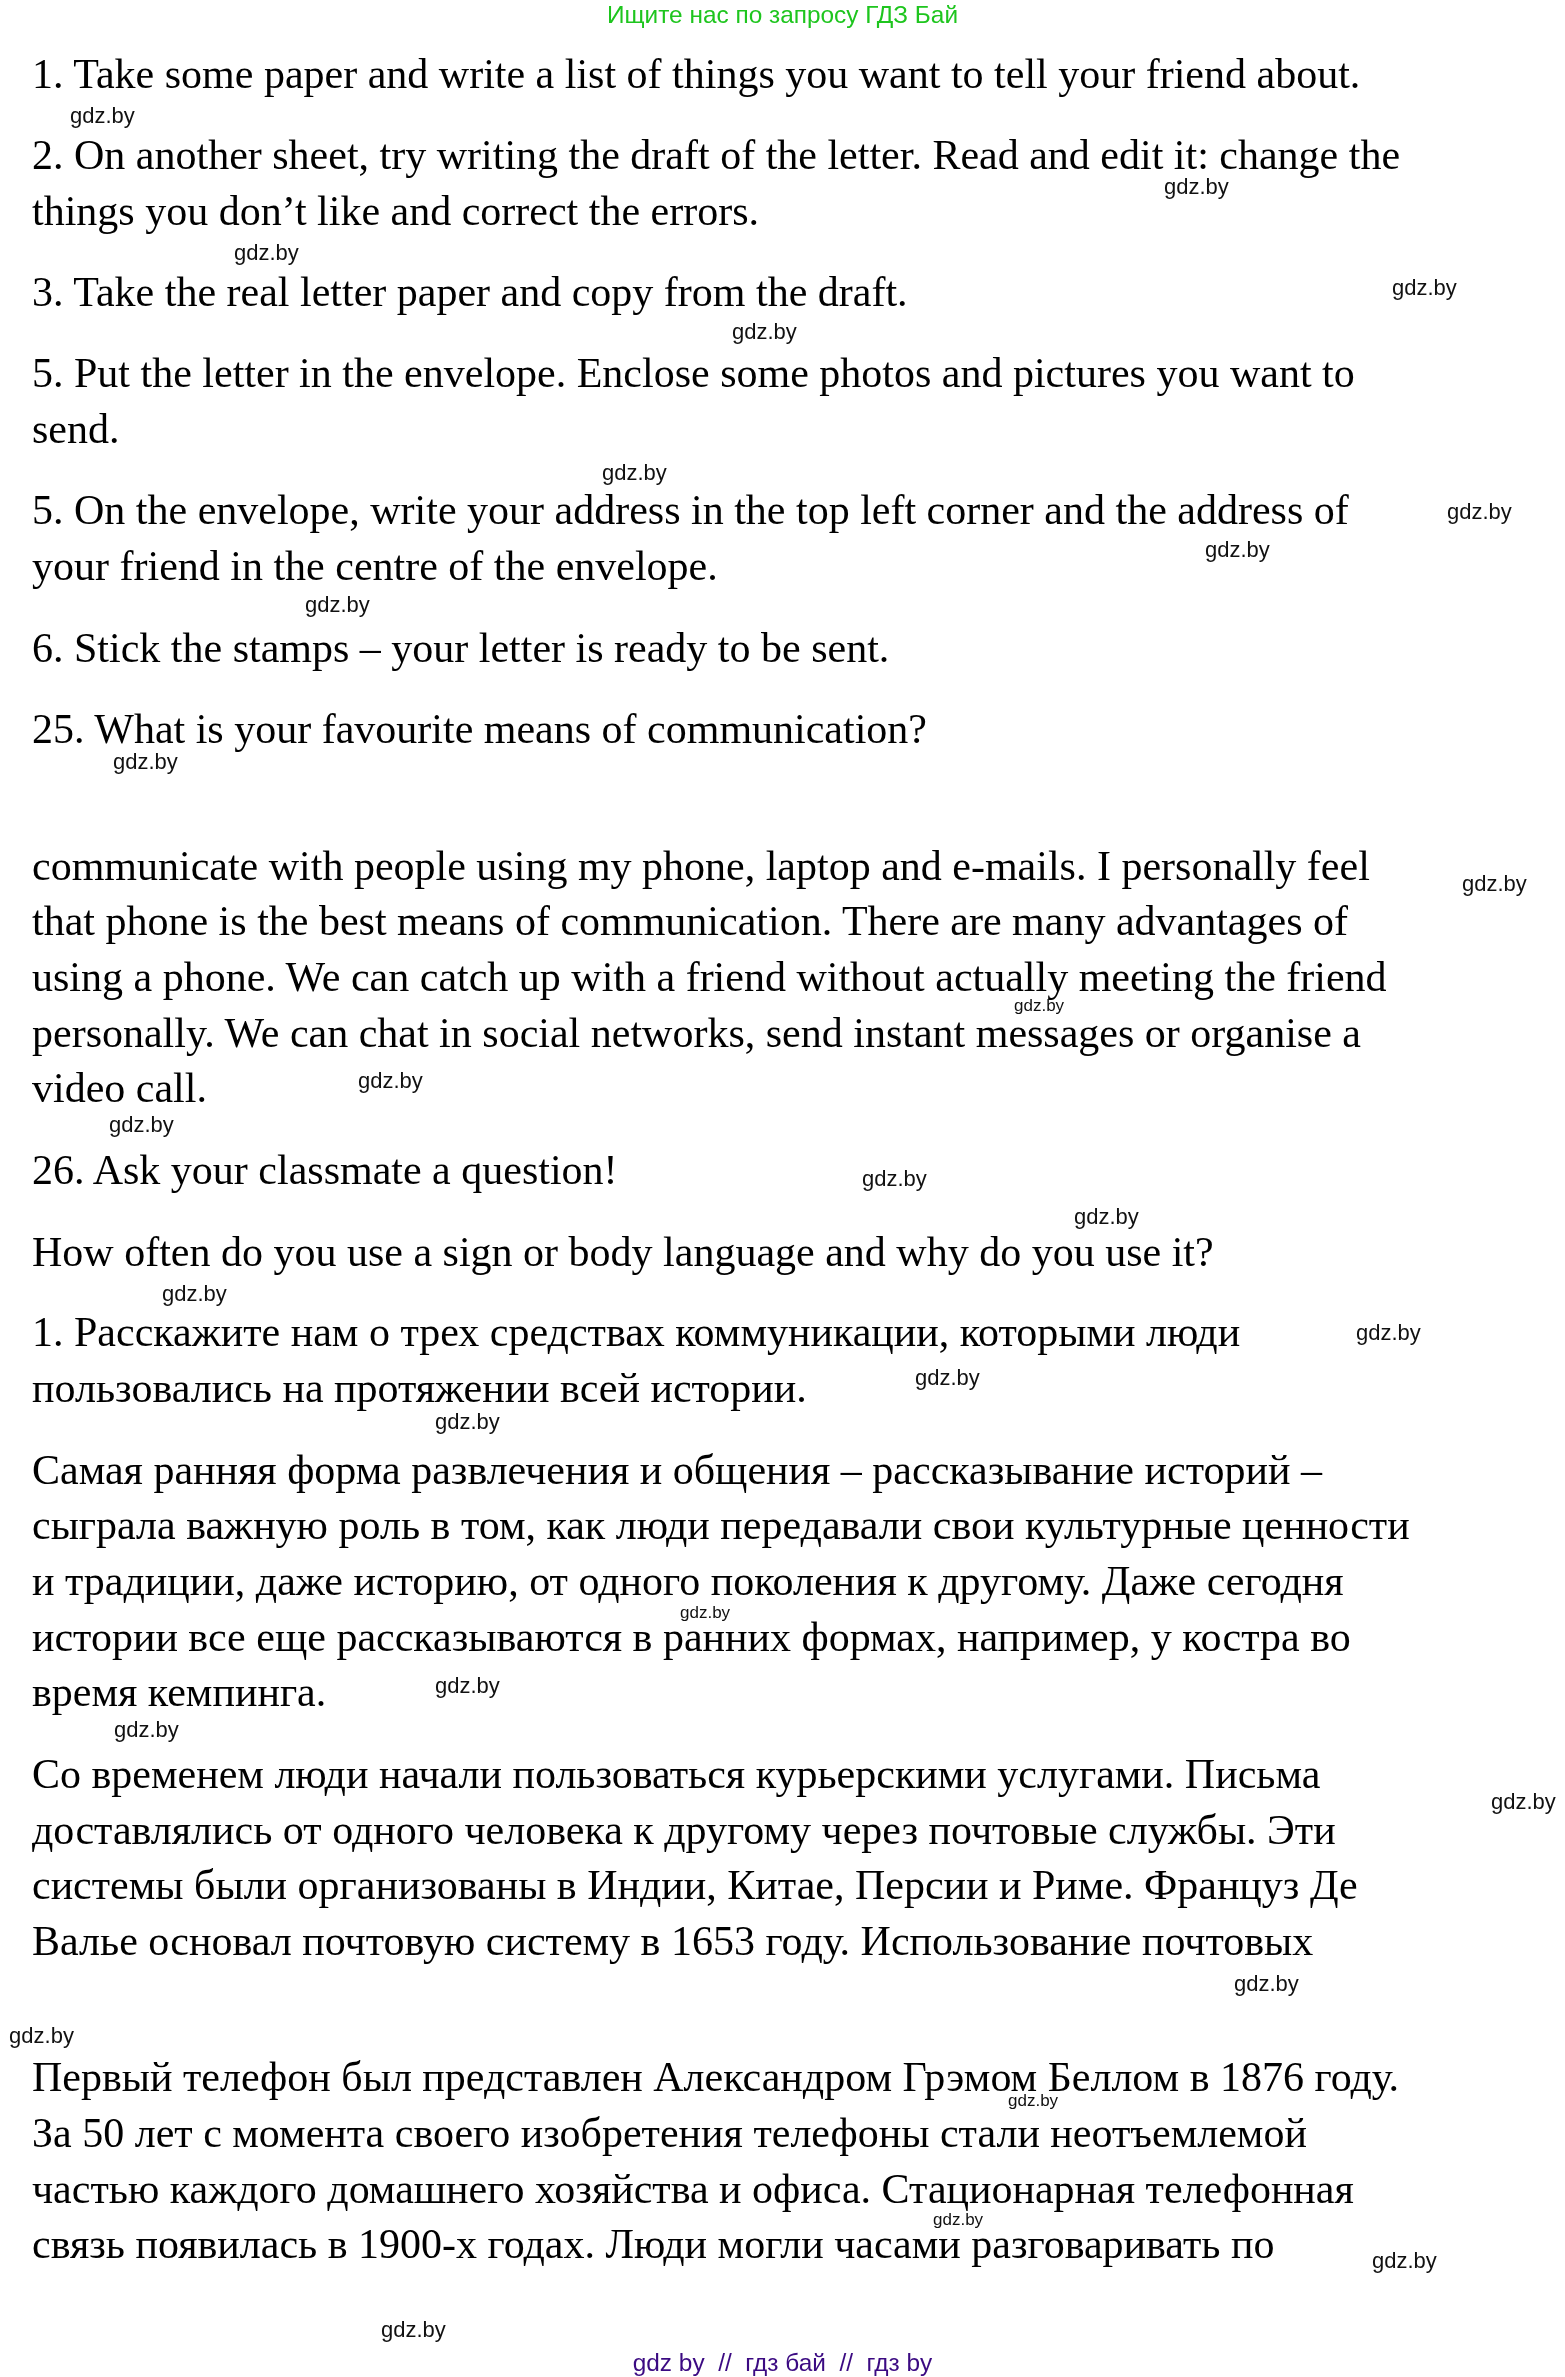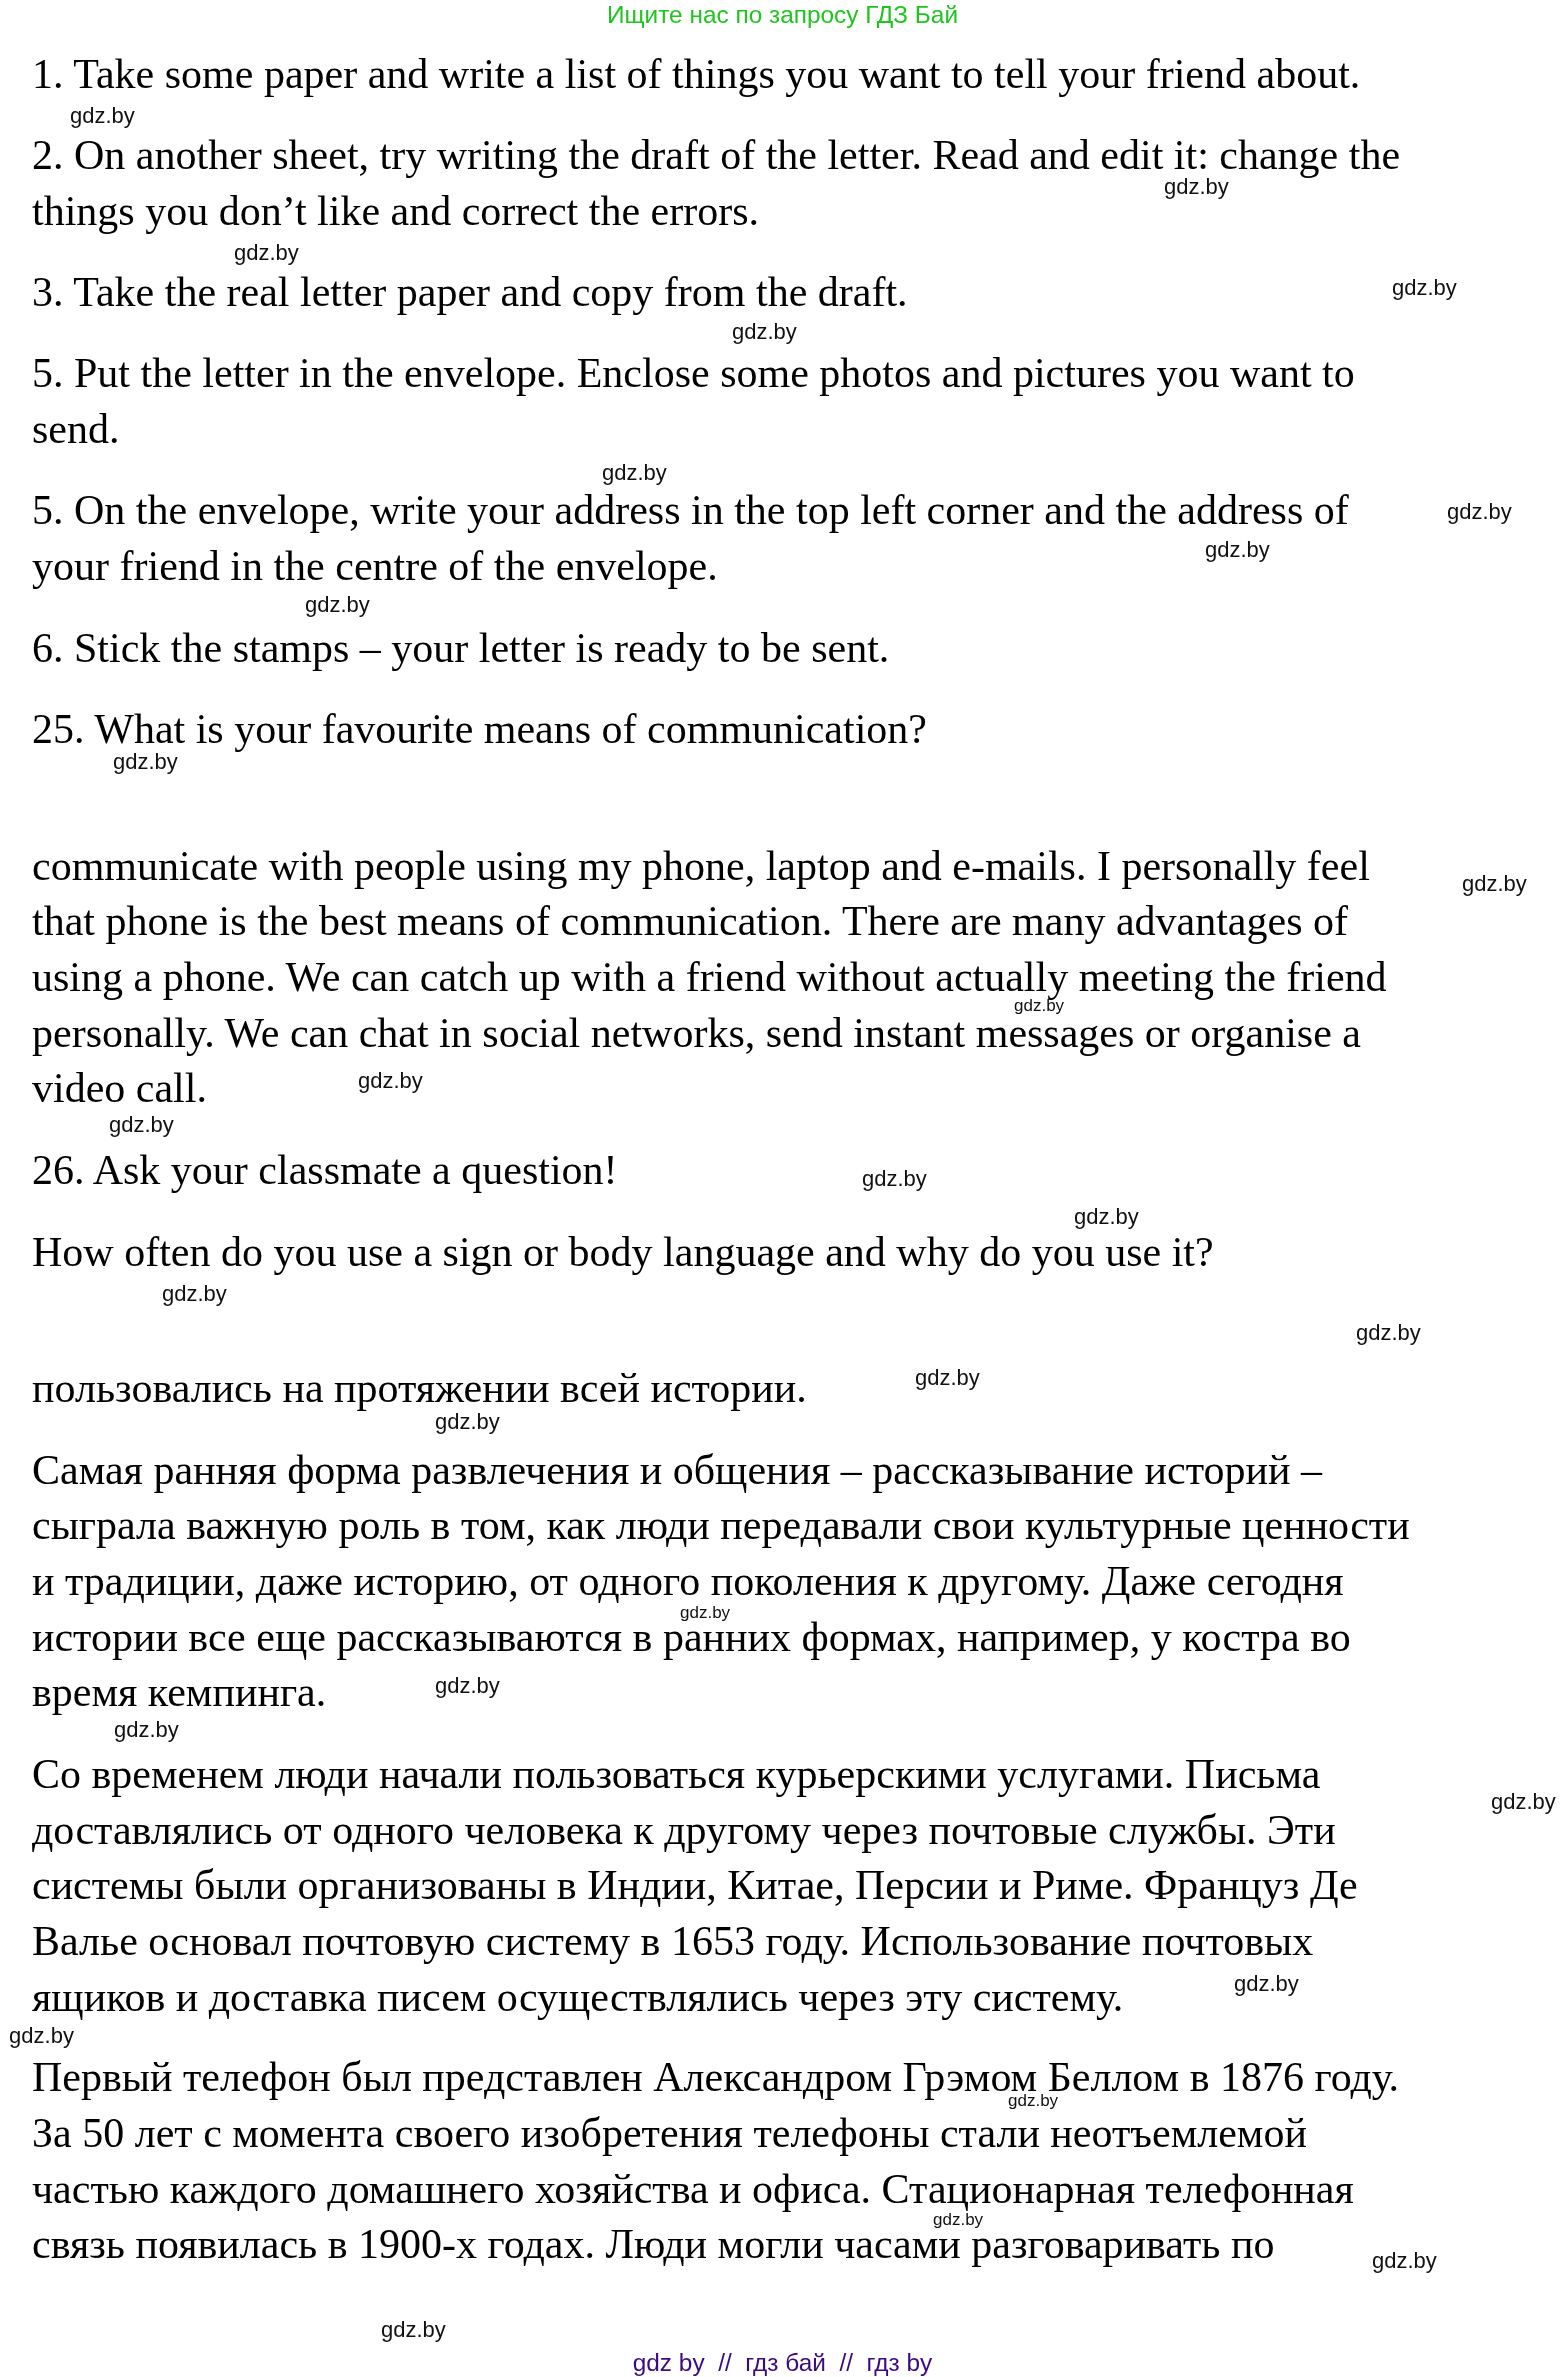--- a/index.html
+++ b/index.html
@@ -51,6 +51,7 @@
   <div class="line" style="top:1064px">video call.</div>
   <div class="line" style="top:1146px">26. Ask your classmate a question!</div>
   <div class="line" style="top:1228px">How often do you use a sign or body language and why do you use it?</div>
+  <div class="line" style="top:1308px">1. Расскажите нам о трех средствах коммуникации, которыми люди</div>
   <div class="line" style="top:1364px">пользовались на протяжении всей истории.</div>
   <div class="line" style="top:1446px">Самая ранняя форма развлечения и общения – рассказывание историй –</div>
   <div class="line" style="top:1501px">сыграла важную роль в том, как люди передавали свои культурные ценности</div>

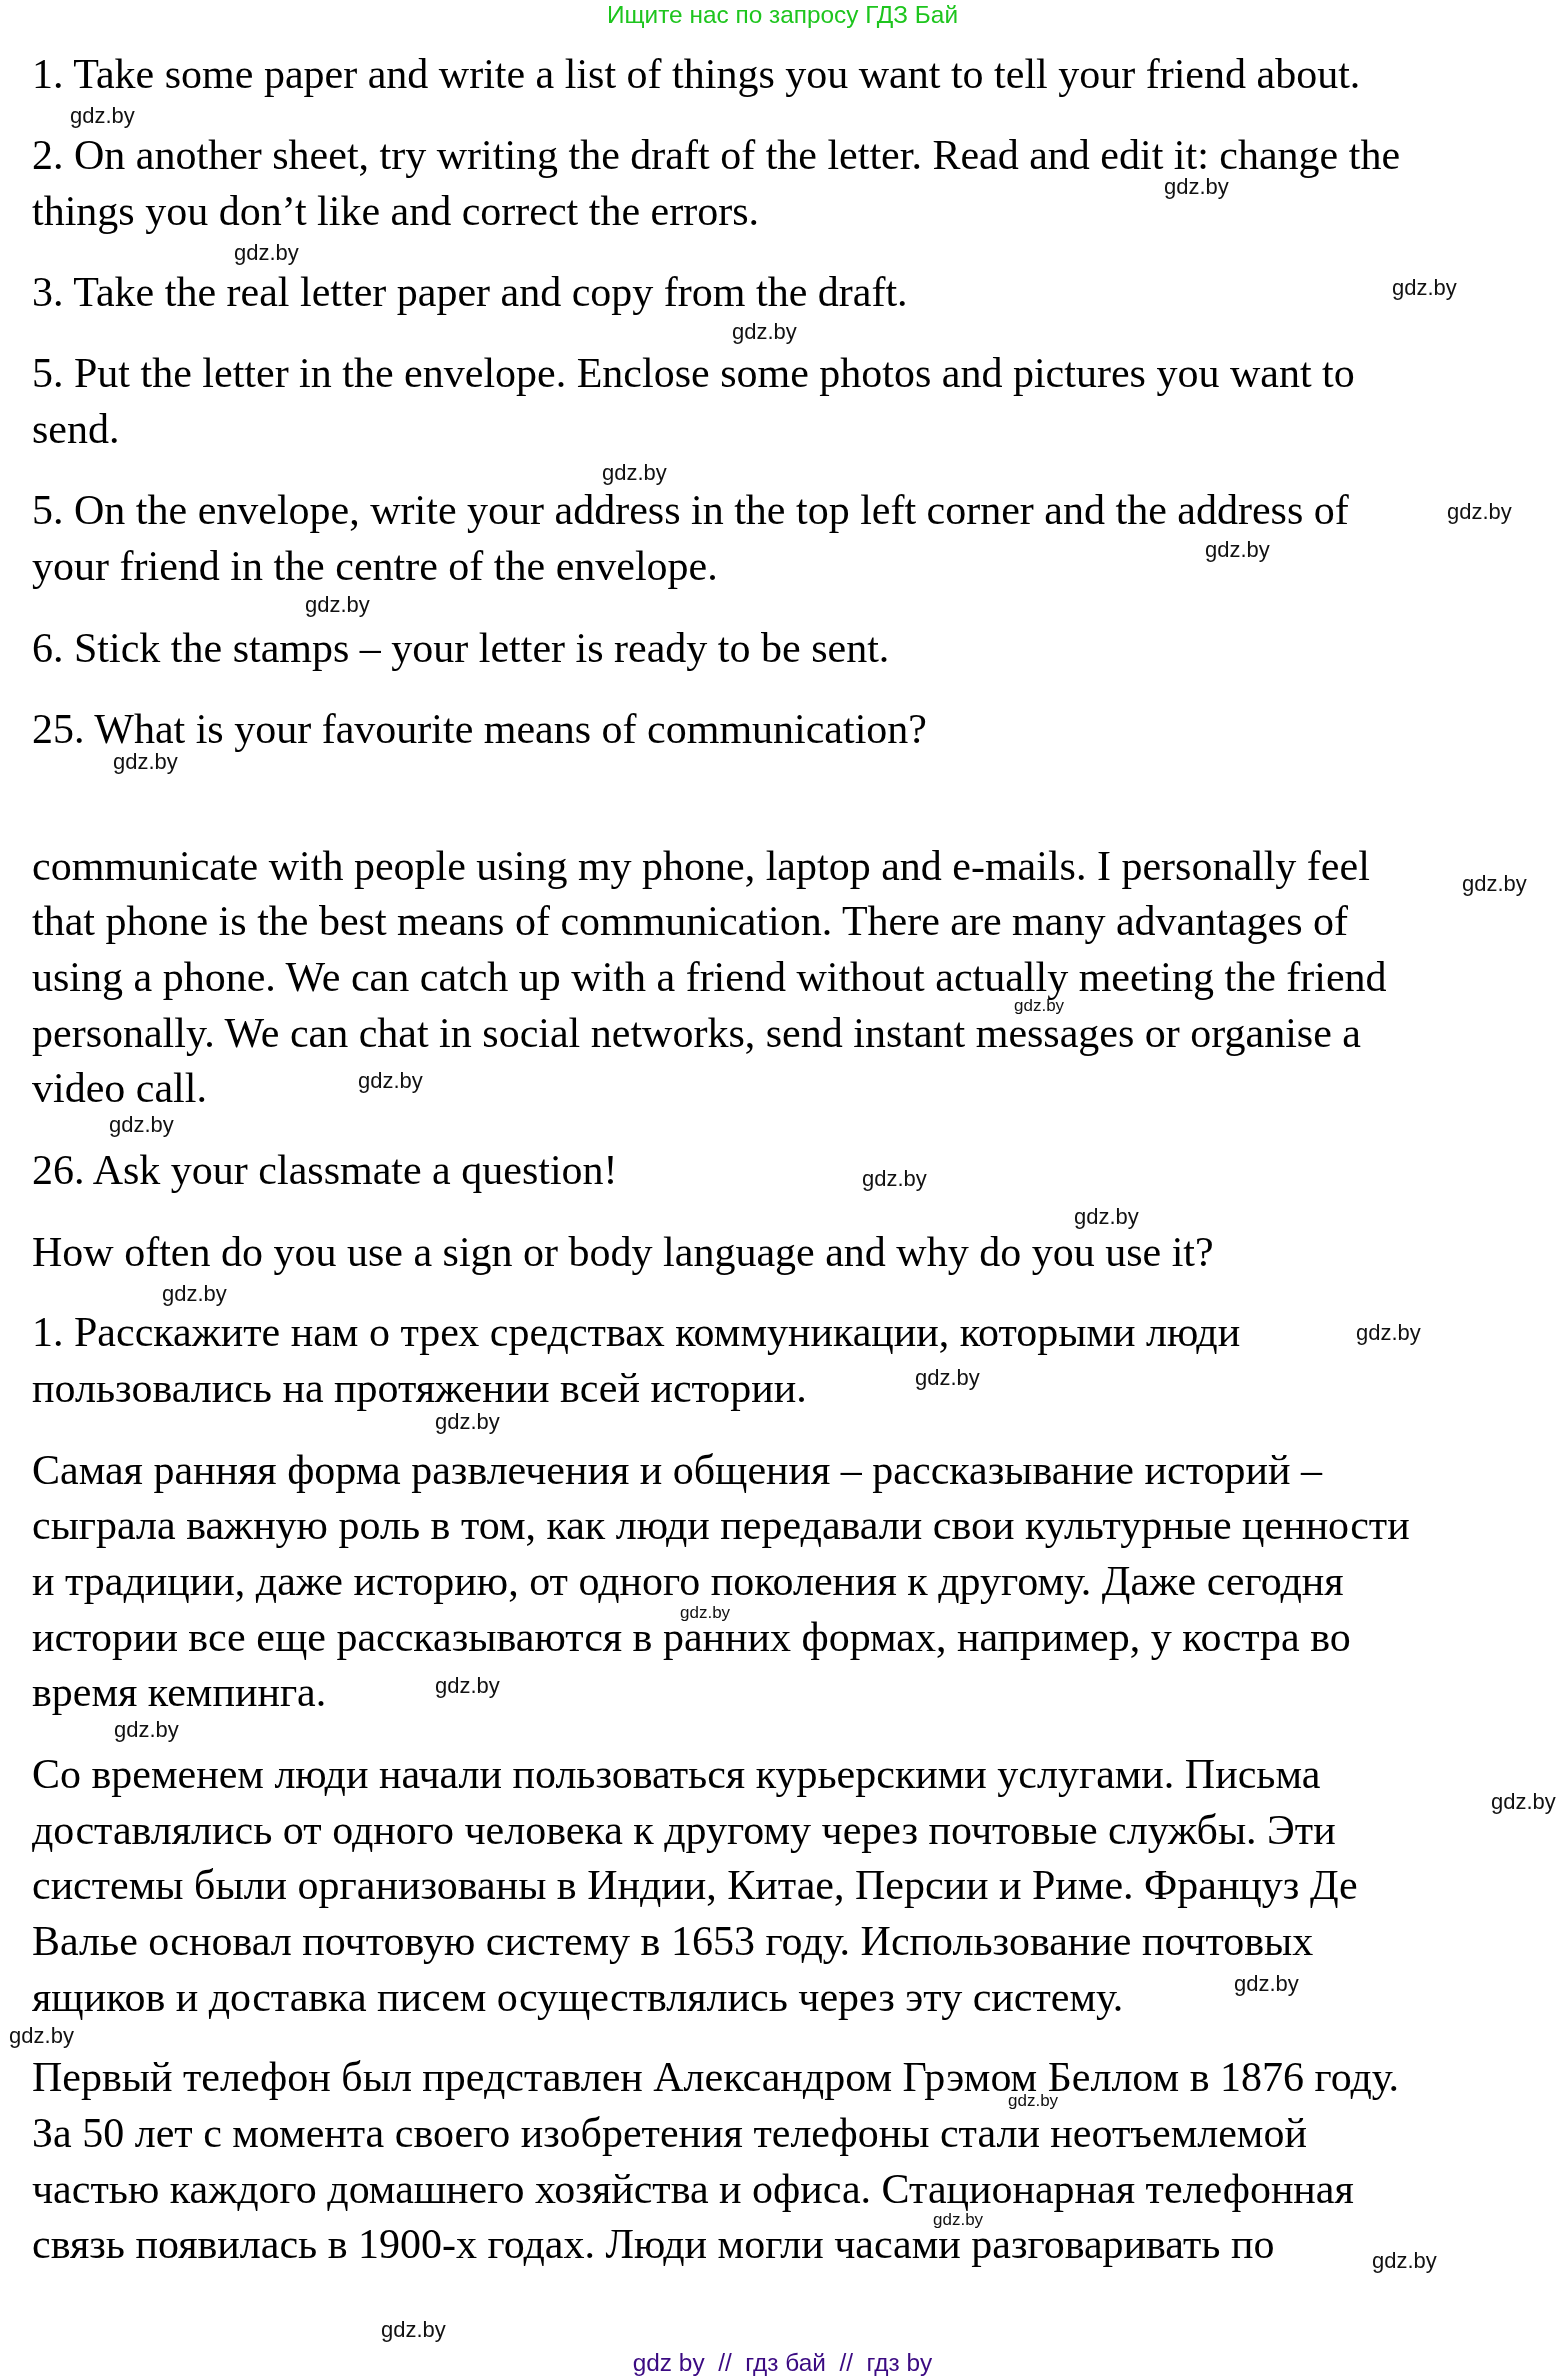--- a/index.html
+++ b/index.html
@@ -62,7 +62,6 @@
   <div class="line" style="top:1806px">доставлялись от одного человека к другому через почтовые службы. Эти</div>
   <div class="line" style="top:1861px">системы были организованы в Индии, Китае, Персии и Риме. Француз Де</div>
   <div class="line" style="top:1917px">Валье основал почтовую систему в 1653 году. Использование почтовых</div>
-  <div class="line" style="top:1973px">ящиков и доставка писем осуществлялись через эту систему.</div>
   <div class="line" style="top:2053px">Первый телефон был представлен Александром Грэмом Беллом в 1876 году.</div>
   <div class="line" style="top:2109px">За 50 лет с момента своего изобретения телефоны стали неотъемлемой</div>
   <div class="line" style="top:2165px">частью каждого домашнего хозяйства и офиса. Стационарная телефонная</div>

